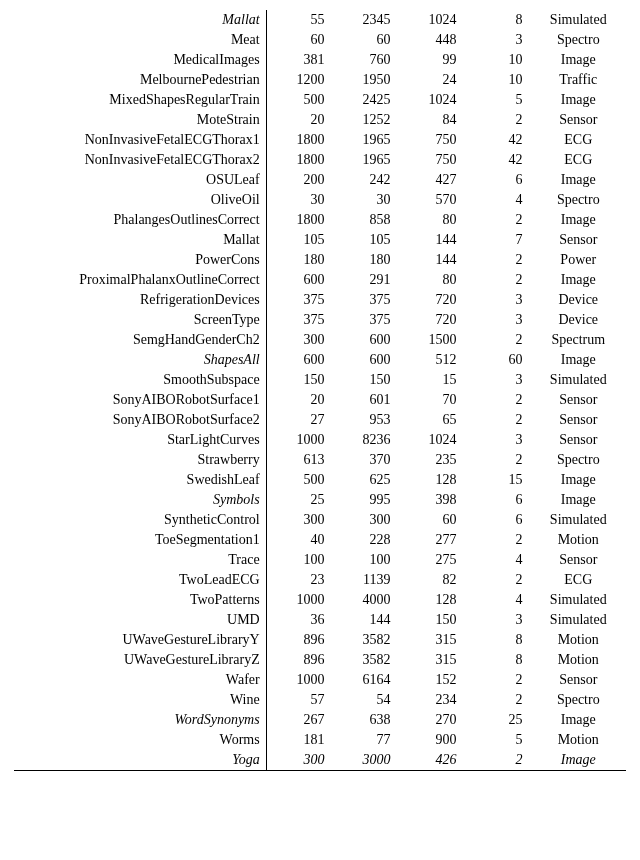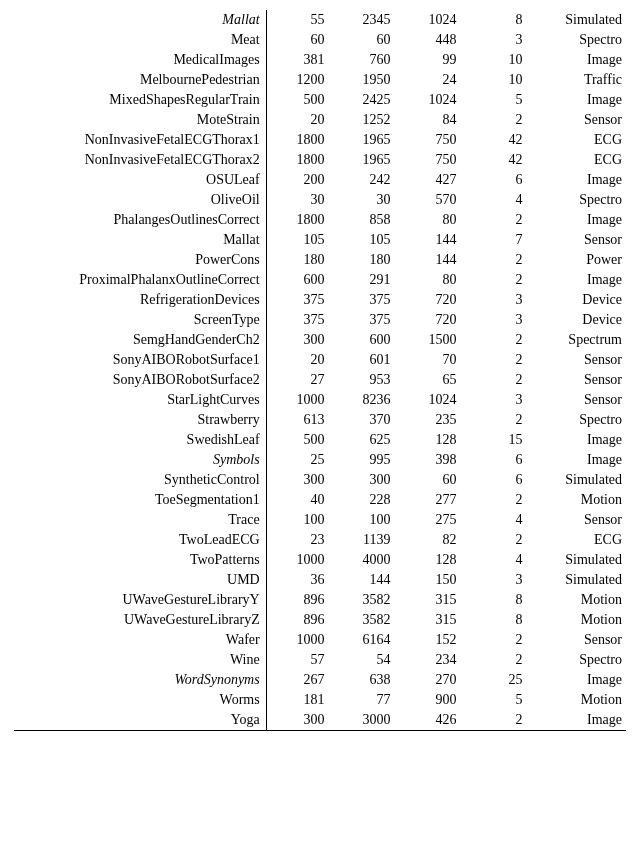--- a/index.html
+++ b/index.html
@@ -36,7 +36,7 @@
   }
   td.cat {
     width: 16%;
-    text-align: right;
+    text-align: center;
   }
   .italic {
     font-style: italic;

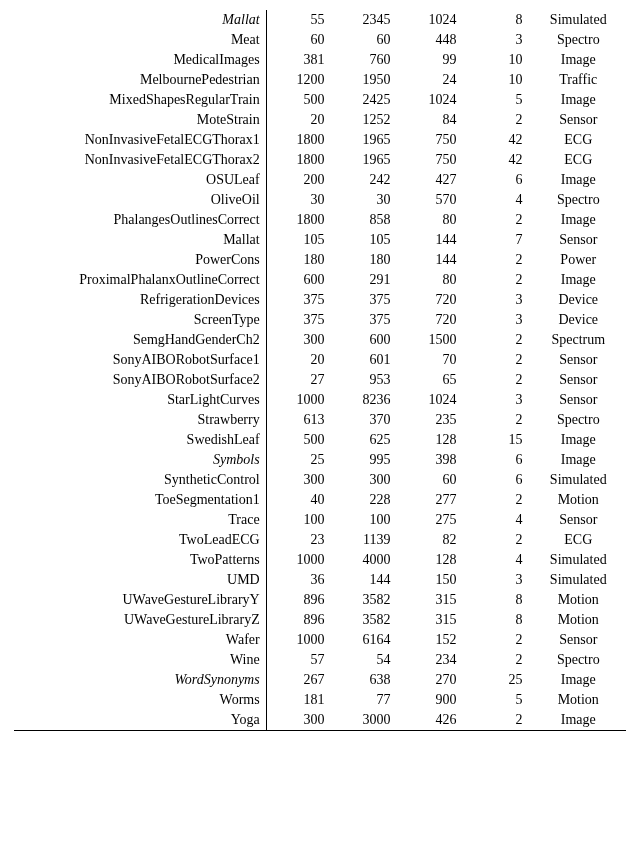--- a/index.html
+++ b/index.html
@@ -187,6 +187,14 @@
         <td class="cat">Spectrum</td>
       </tr>
       <tr>
+        <td class="name italic">ShapesAll</td>
+        <td class="num">600</td>
+        <td class="num">600</td>
+        <td class="num">512</td>
+        <td class="num">60</td>
+        <td class="cat">Image</td>
+      </tr>
+      <tr>
         <td class="name">SonyAIBORobotSurface1</td>
         <td class="num">20</td>
         <td class="num">601</td>

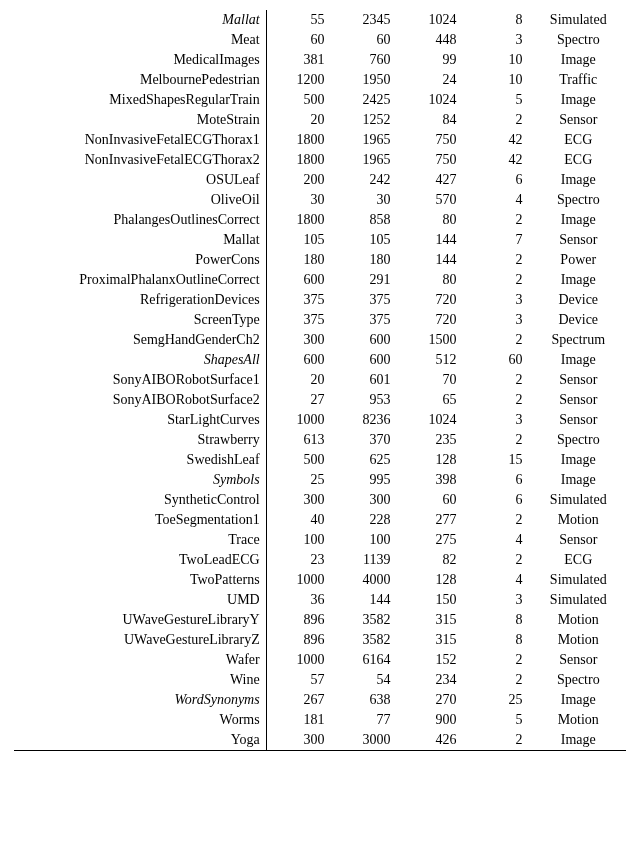--- a/index.html
+++ b/index.html
@@ -195,6 +195,14 @@
         <td class="cat">Image</td>
       </tr>
       <tr>
+        <td class="name">SmoothSubspace</td>
+        <td class="num">150</td>
+        <td class="num">150</td>
+        <td class="num">15</td>
+        <td class="num">3</td>
+        <td class="cat">Simulated</td>
+      </tr>
+      <tr>
         <td class="name">SonyAIBORobotSurface1</td>
         <td class="num">20</td>
         <td class="num">601</td>

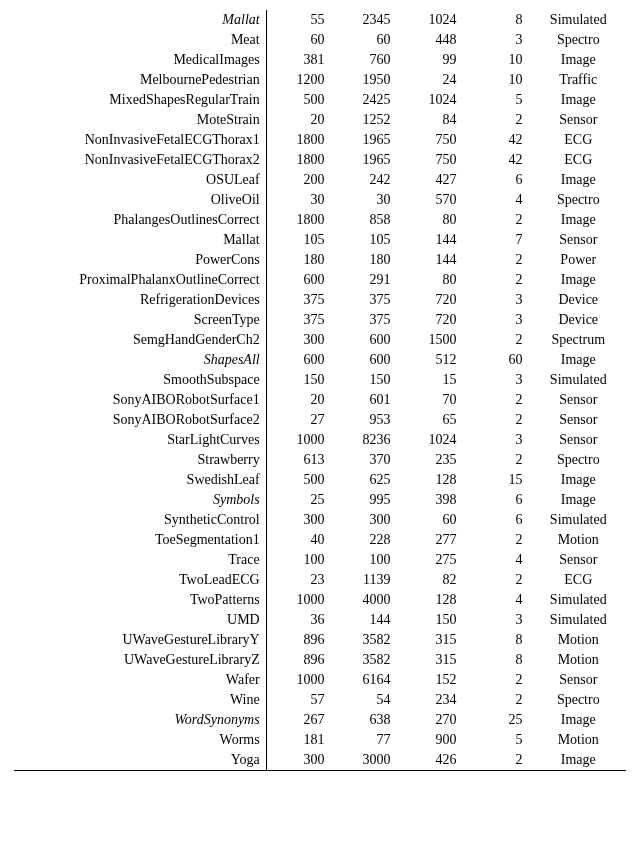--- a/index.html
+++ b/index.html
@@ -43,6 +43,7 @@
   }
   .bottom-rule td {
     border-bottom: 1.5px solid #000;
+    font-style: italic;
   }
 </style>
 </head>

